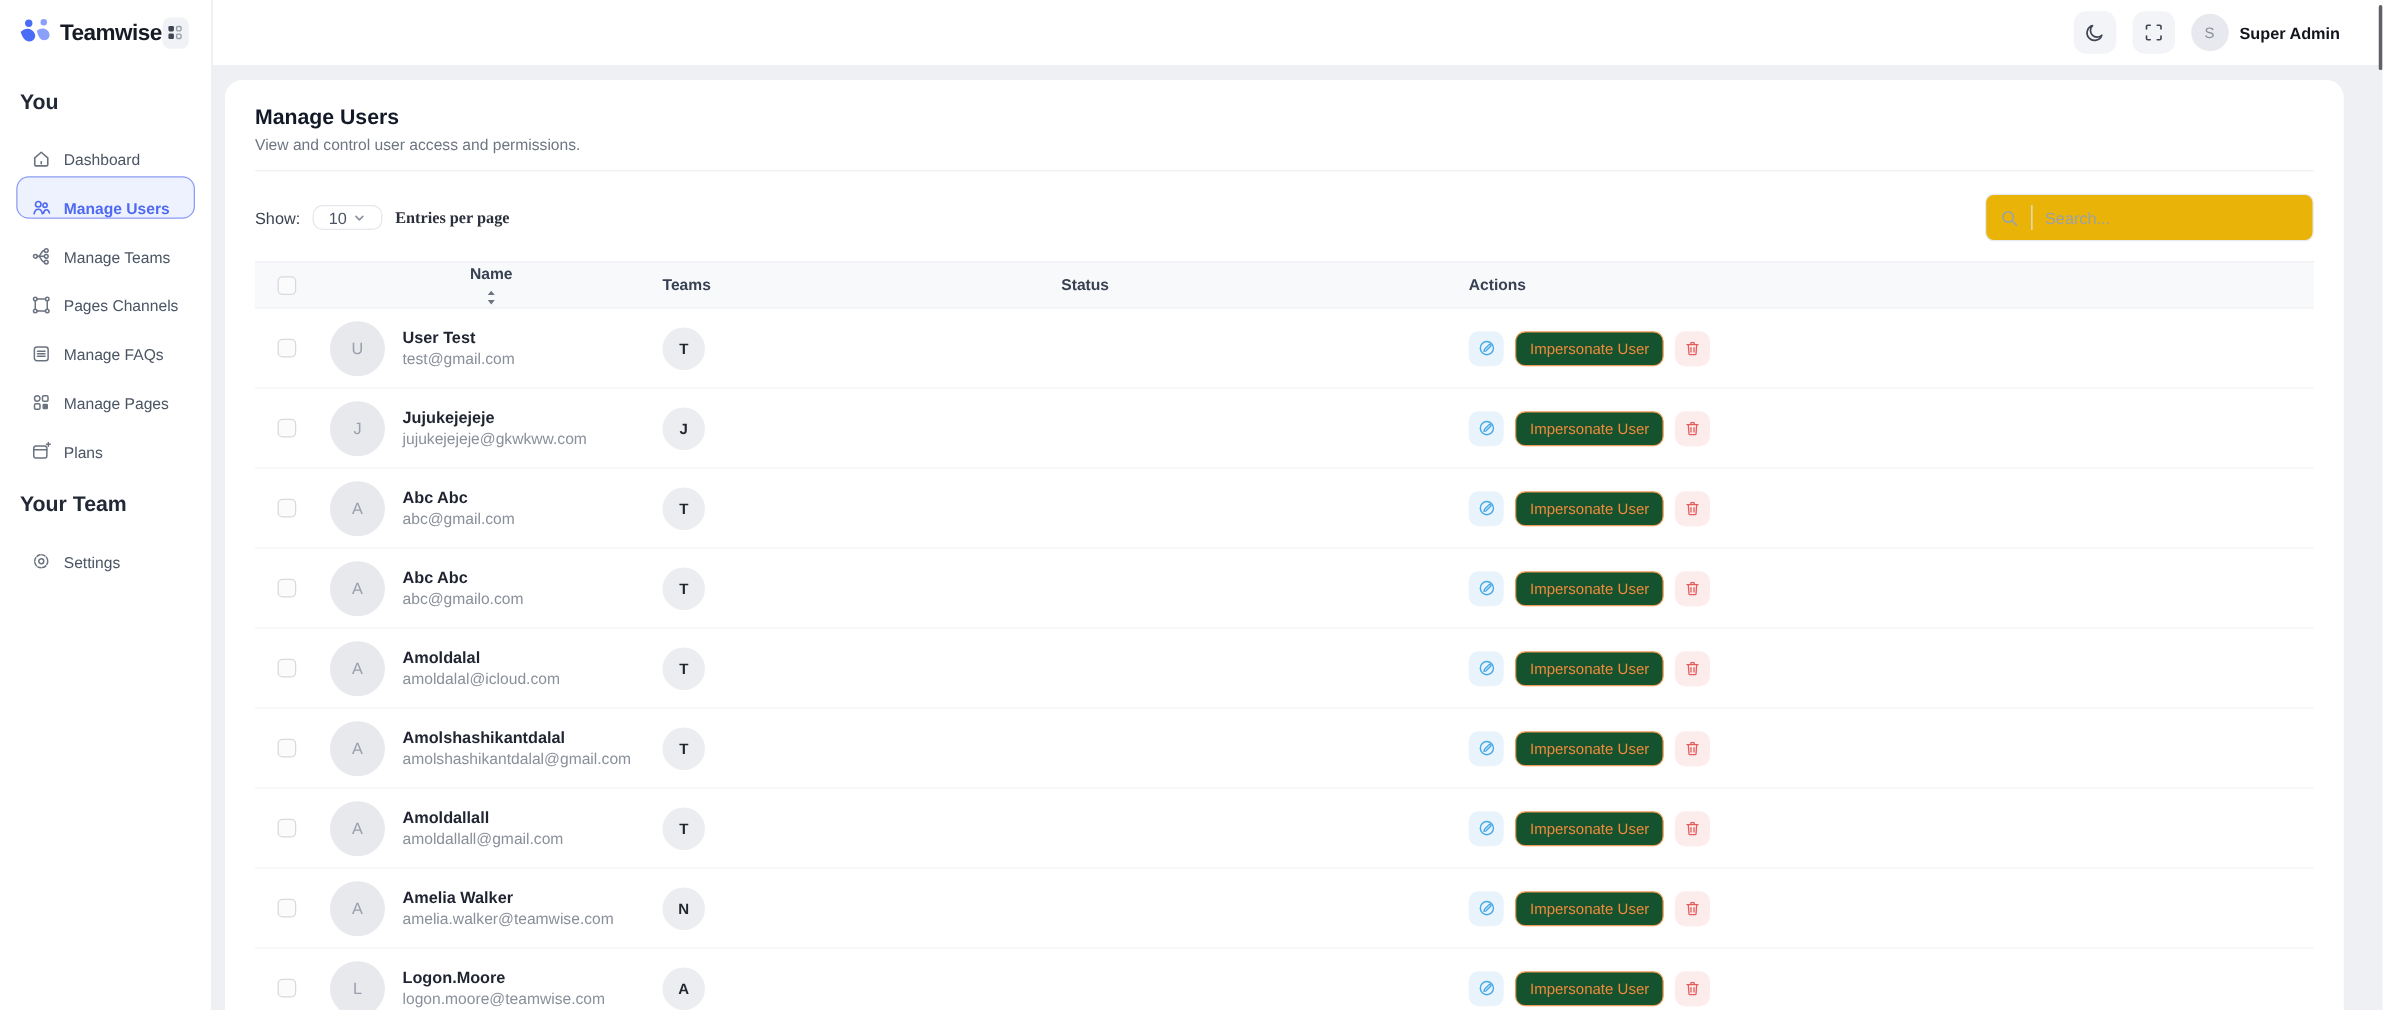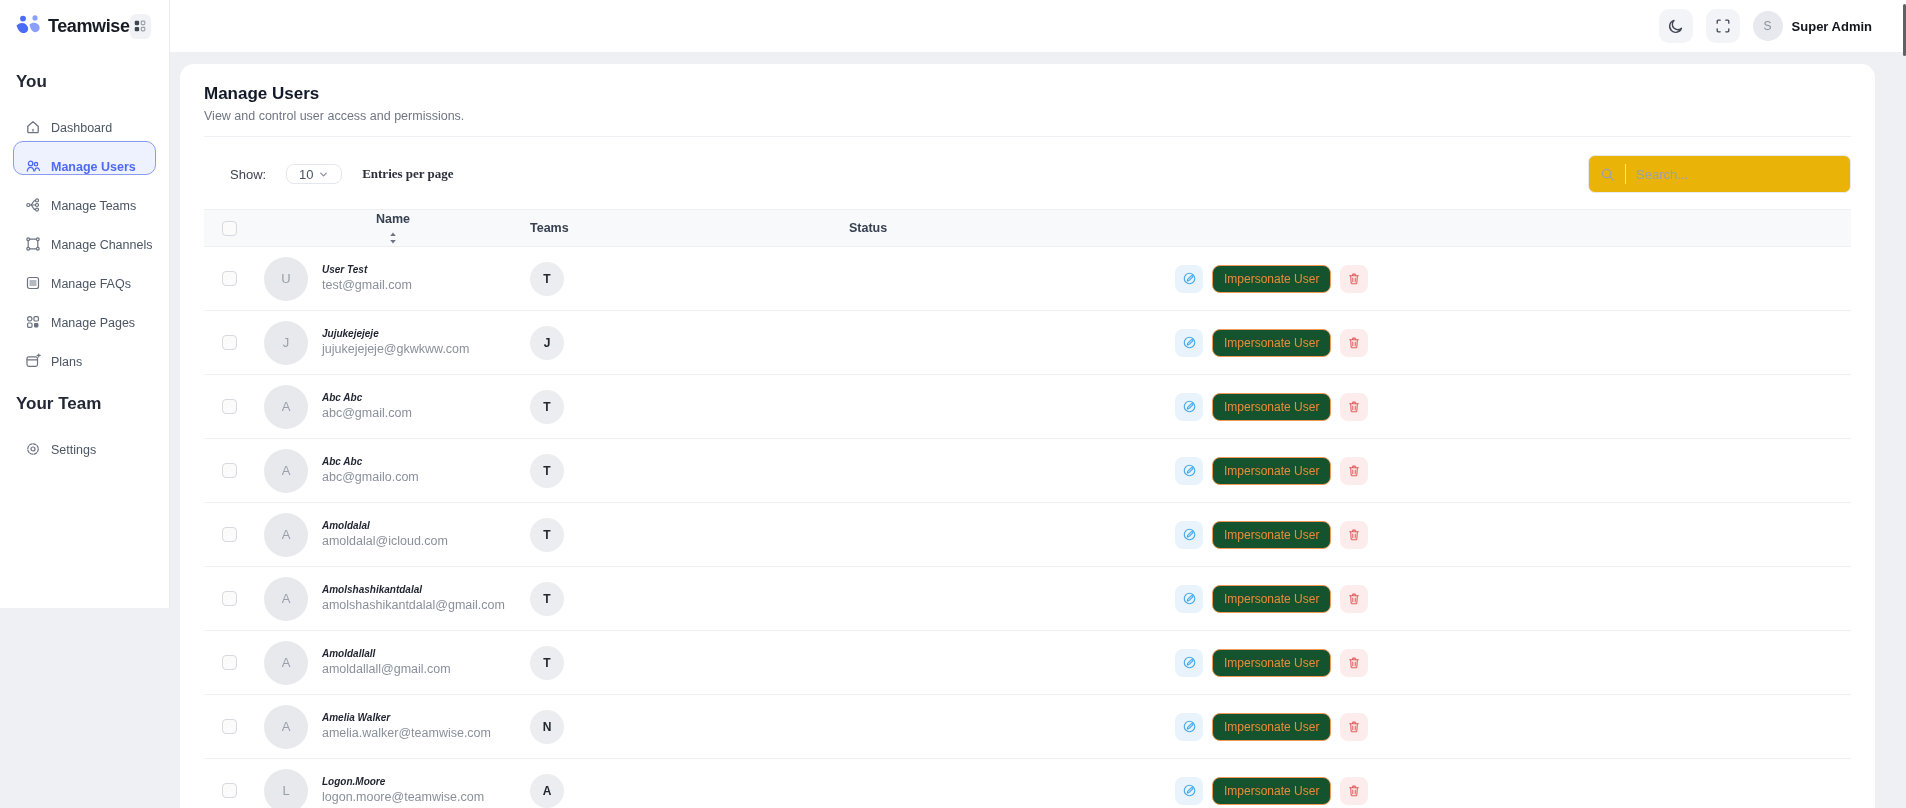--- a/index.html
+++ b/index.html
@@ -12,7 +12,7 @@
 
   
   .sidebar {
-    position:absolute; left:0; top:0; width:170px; height:608px;
+    position:absolute; left:0; top:0; width:170px; height:808px;
     background:#ffffff; border-right:1px solid #e9eaee; z-index:5;
   }
   .logo-row { display:flex; align-items:center; height:52px; padding:0 18px 0 14px; }

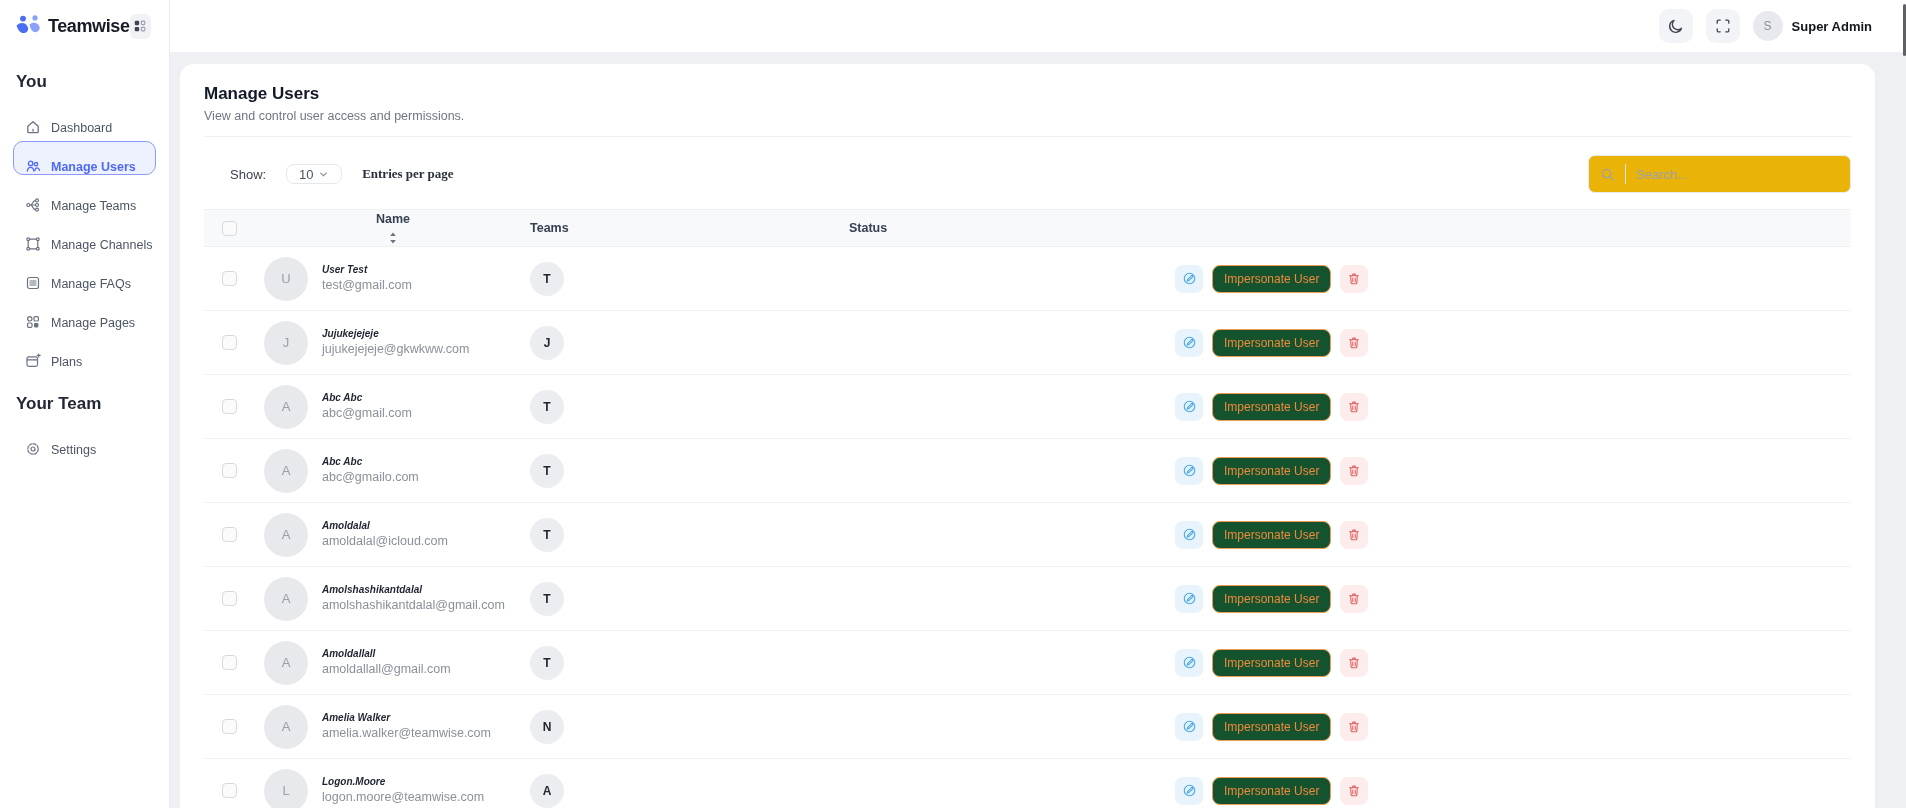--- a/index.html
+++ b/index.html
@@ -63,7 +63,7 @@
   .divider { border:none; border-top:1px solid #eef0f3; margin-top:13px; }
 
   .controls-row { margin-top:18px; display:flex; align-items:center; justify-content:space-between; }
-  .show-group { display:flex; align-items:center; gap:20px;margin-left:26px; }
+  .show-group { display:flex; align-items:center; gap:10px; }
   .show-label { font-size:13px; color:#3c4250; }
   .entries-select {
     width:56px; height:20px; border:1px solid #e4e7ec; border-radius:8px; background:#fff;

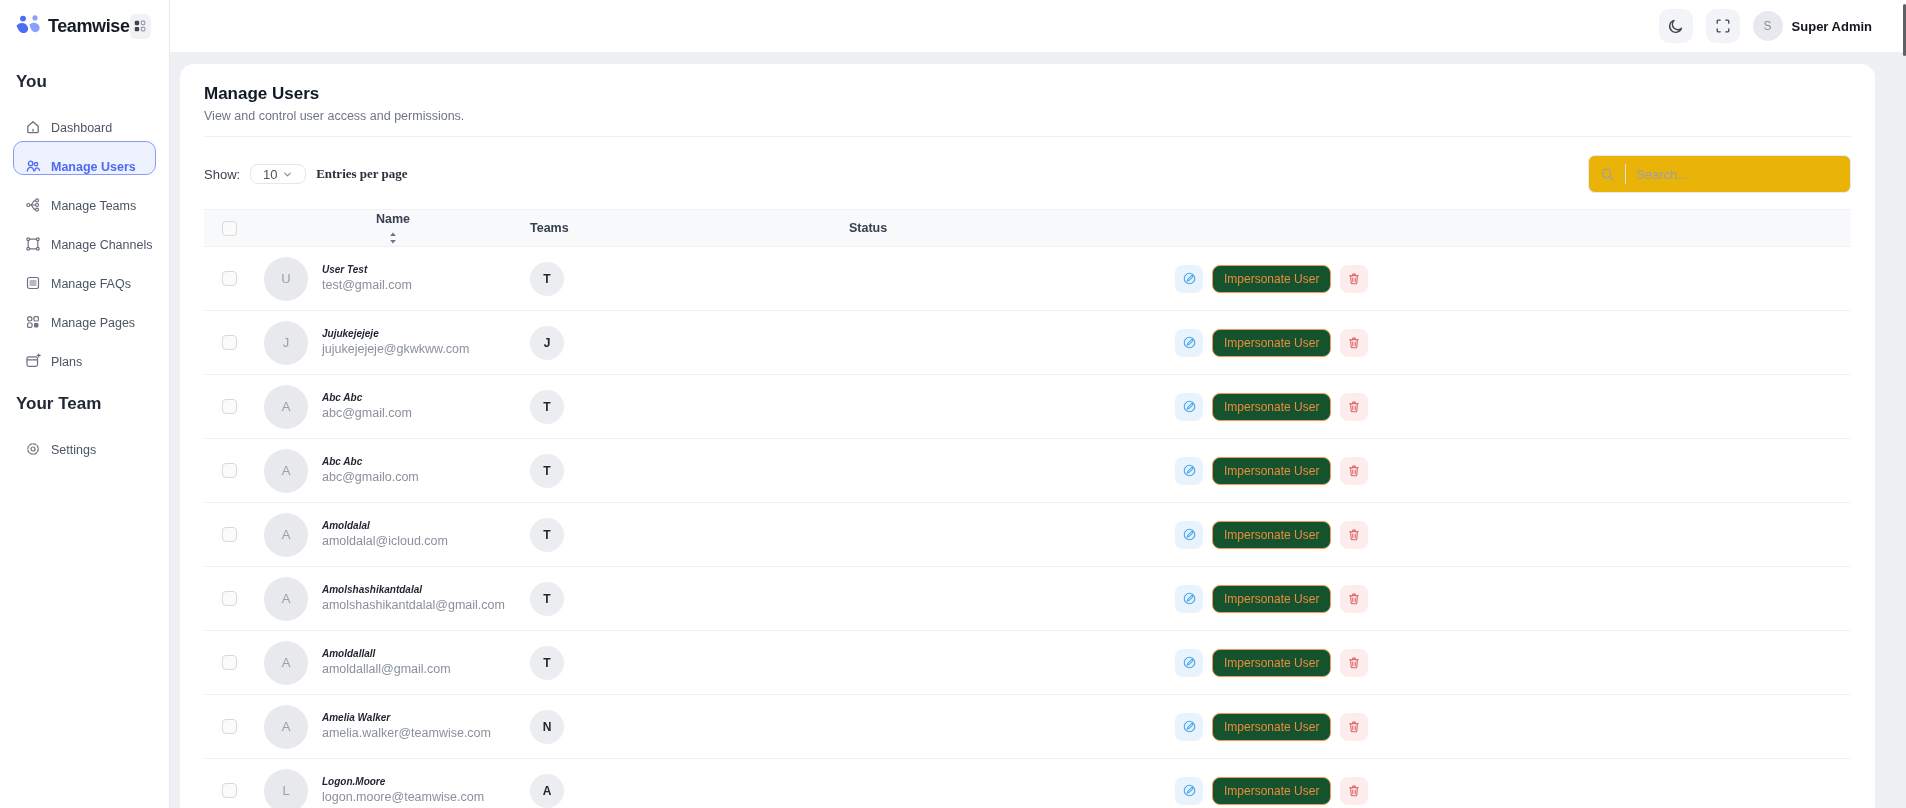--- a/index.html
+++ b/index.html
@@ -328,6 +328,7 @@
       </div>
       <div style="padding-left:8px;">Teams</div>
       <div style="padding-left:14px;">Status</div>
+      <div style="padding-left:8px;">Actions</div>
     </div>
 
       <div class="t-row t-body-row">

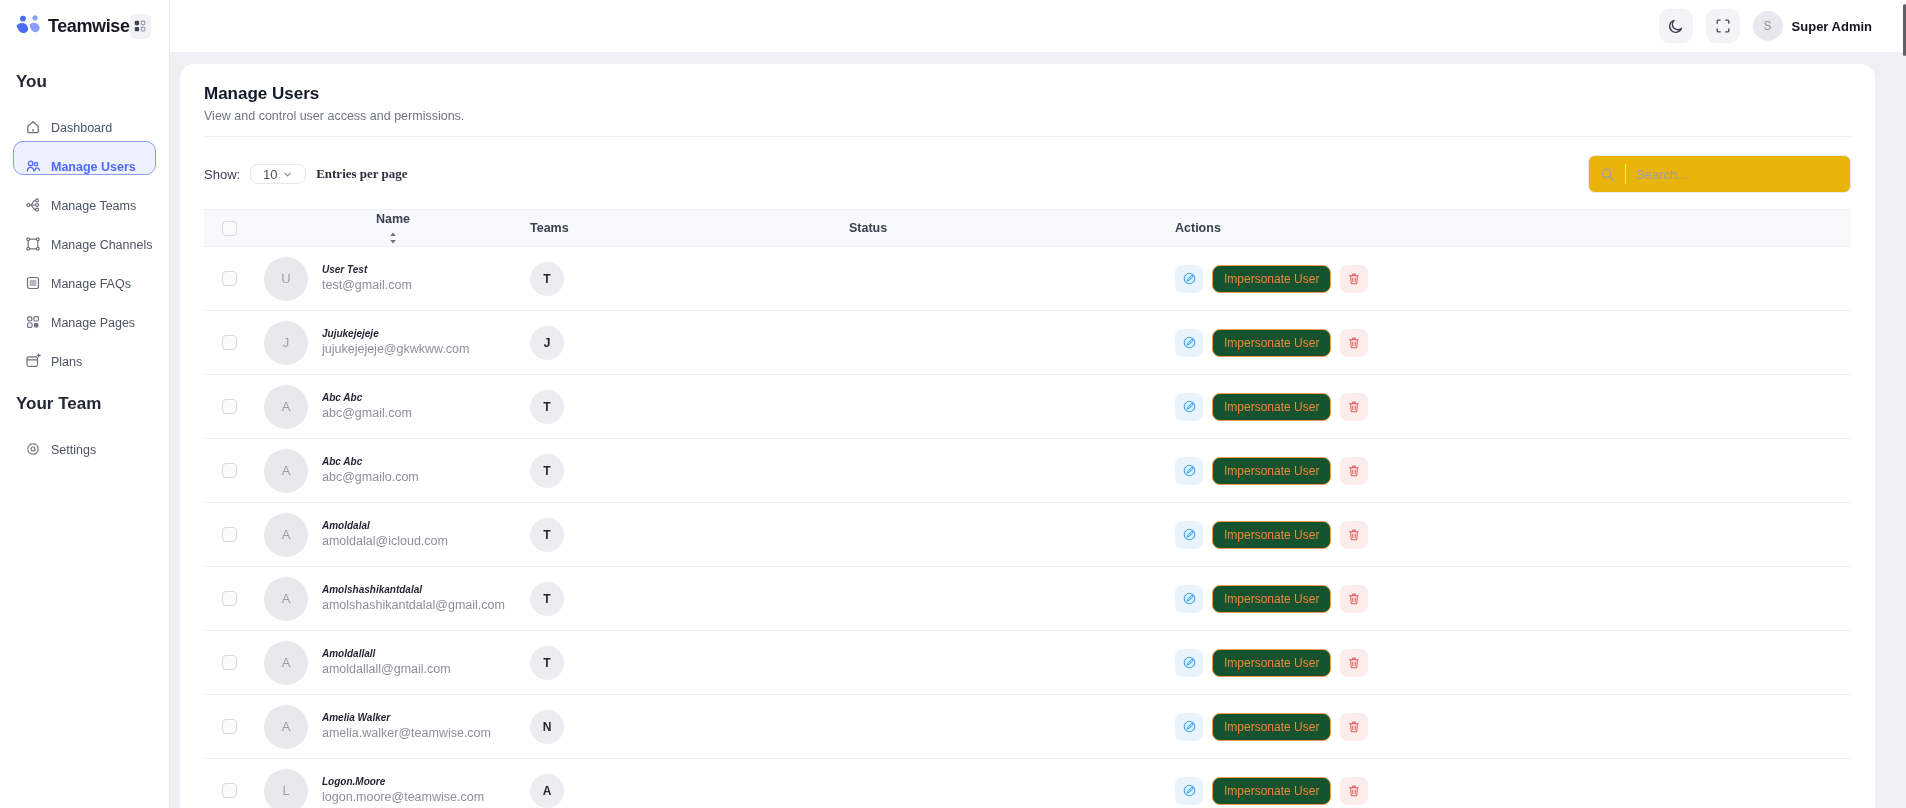--- a/index.html
+++ b/index.html
@@ -205,7 +205,7 @@
             <path d="M4.6 3.2h6.8M4.6 12.8h6.8M3.2 4.6v6.8M12.8 4.6v6.8"></path>
           </svg>
         </span>
-        <span>Manage Channels</span>
+        <span>Pages Channels</span>
       </div>
 
       <div class="nav-item">

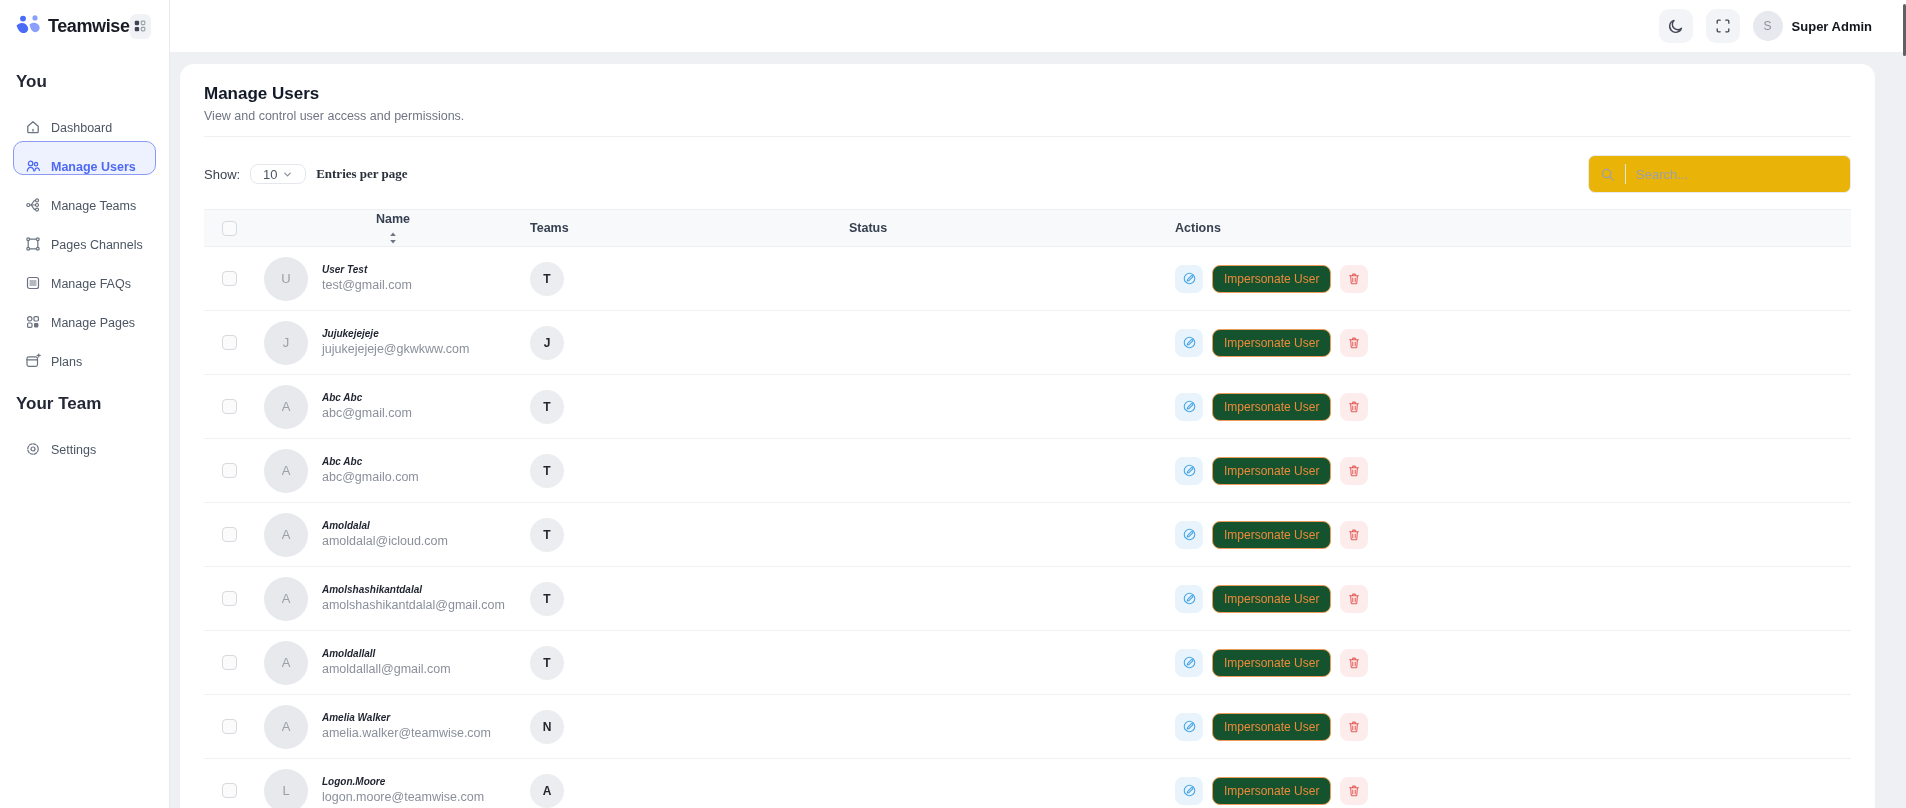--- a/index.html
+++ b/index.html
@@ -103,7 +103,7 @@
     width:44px; height:44px; border-radius:50%; background:#e7e9ed; color:#9aa0ab;
     font-size:13px; display:flex; align-items:center; justify-content:center; flex:0 0 44px;
   }
-  .u-name { font-size:10px; font-weight:600; color:#1f2430; line-height:1.35;font-style:italic; }
+  .u-name { font-size:13px; font-weight:600; color:#1f2430; line-height:1.35; }
   .u-email { font-size:12.5px; color:#8a909b; line-height:1.35; }
   .cell-team { padding-left:8px; }
   .team-avatar {

